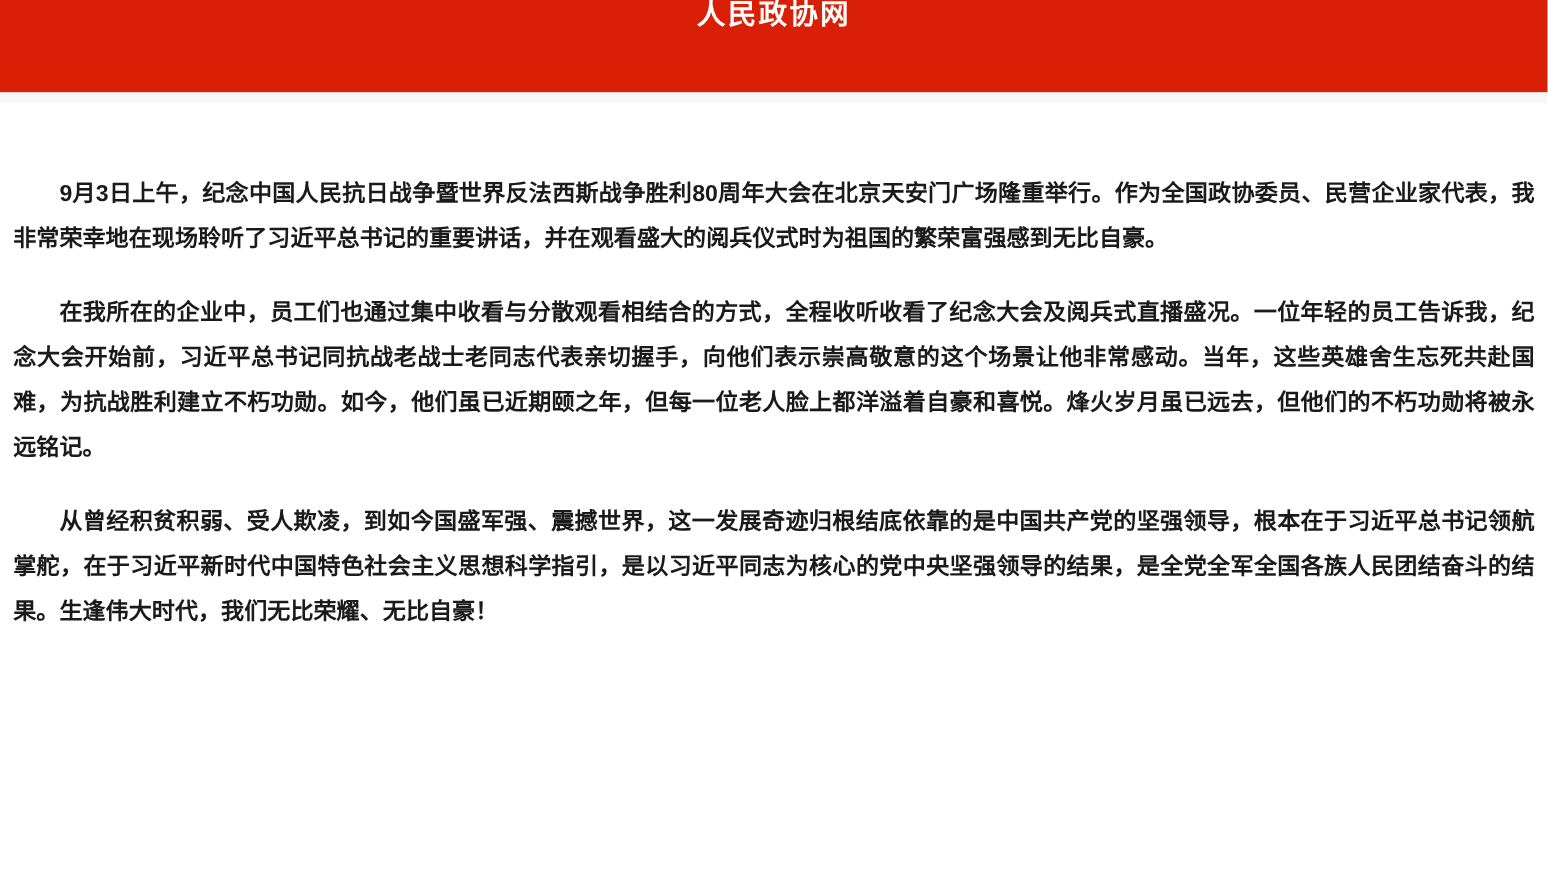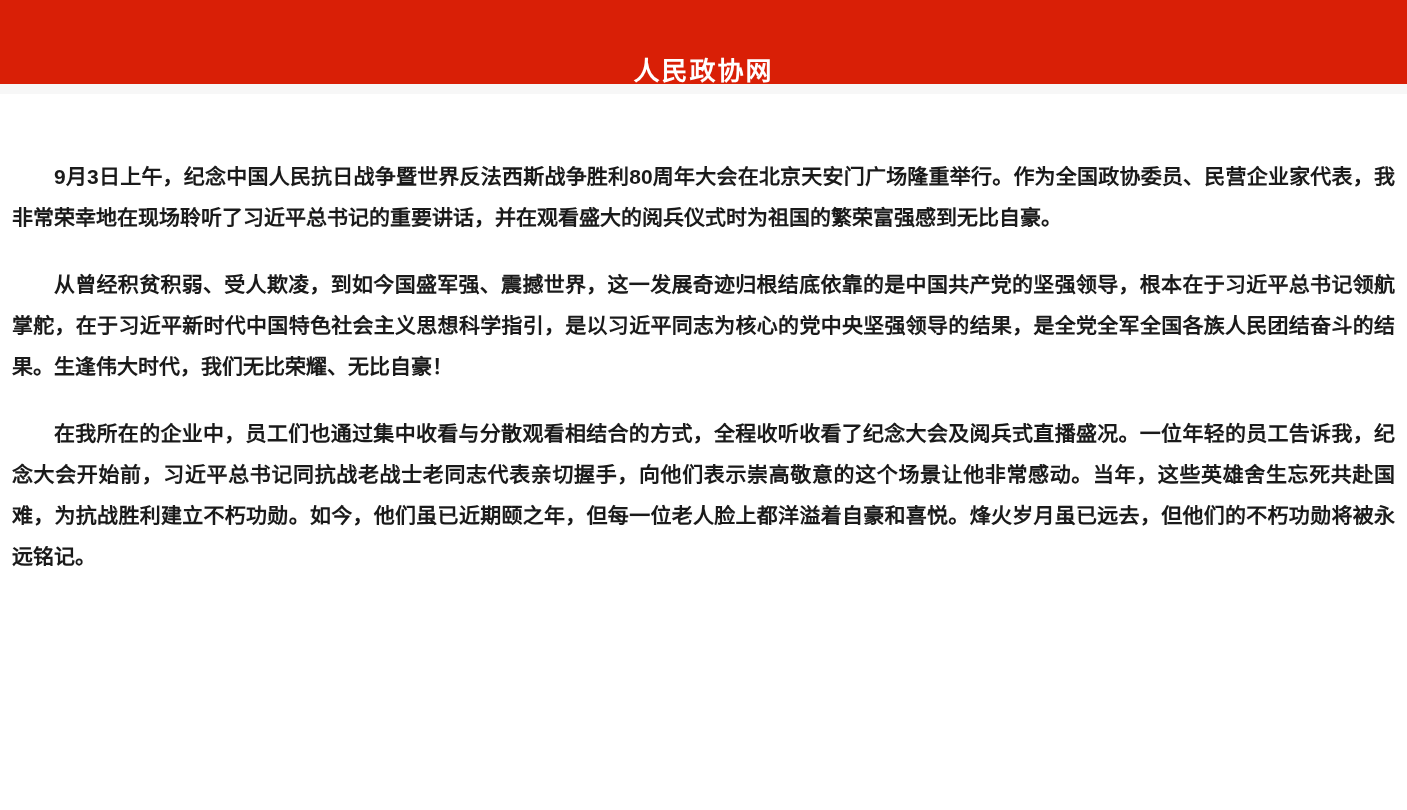--- a/index.html
+++ b/index.html
@@ -25,7 +25,7 @@
     height: 84px;
     background: #d91f06;
     display: flex;
-    align-items: flex-end;
+    align-items: flex-start;
     justify-content: center;
     box-sizing: border-box;
   }

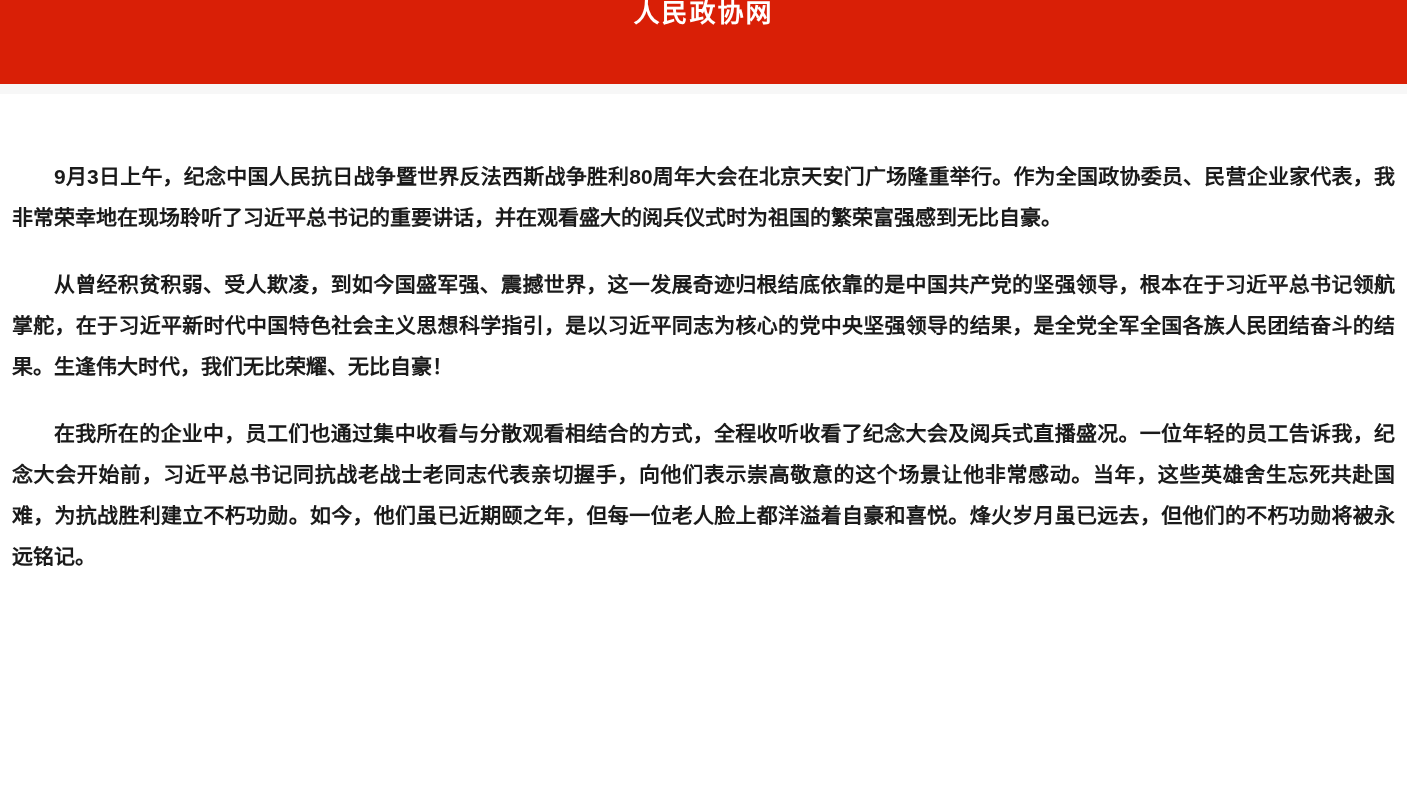--- a/index.html
+++ b/index.html
@@ -89,8 +89,8 @@
 
     <div class="article-body">
       <p class="para">9月3日上午，纪念中国人民抗日战争暨世界反法西斯战争胜利80周年大会在北京天安门广场隆重举行。作为全国政协委员、民营企业家代表，我非常荣幸地在现场聆听了习近平总书记的重要讲话，并在观看盛大的阅兵仪式时为祖国的繁荣富强感到无比自豪。</p>
+      <p class="para">在我所在的企业中，员工们也通过集中收看与分散观看相结合的方式，全程收听收看了纪念大会及阅兵式直播盛况。一位年轻的员工告诉我，纪念大会开始前，习近平总书记同抗战老战士老同志代表亲切握手，向他们表示崇高敬意的这个场景让他非常感动。当年，这些英雄舍生忘死共赴国难，为抗战胜利建立不朽功勋。如今，他们虽已近期颐之年，但每一位老人脸上都洋溢着自豪和喜悦。烽火岁月虽已远去，但他们的不朽功勋将被永远铭记。</p>
       <p class="para">从曾经积贫积弱、受人欺凌，到如今国盛军强、震撼世界，这一发展奇迹归根结底依靠的是中国共产党的坚强领导，根本在于习近平总书记领航掌舵，在于习近平新时代中国特色社会主义思想科学指引，是以习近平同志为核心的党中央坚强领导的结果，是全党全军全国各族人民团结奋斗的结果。生逢伟大时代，我们无比荣耀、无比自豪！</p>
-      <p class="para">在我所在的企业中，员工们也通过集中收看与分散观看相结合的方式，全程收听收看了纪念大会及阅兵式直播盛况。一位年轻的员工告诉我，纪念大会开始前，习近平总书记同抗战老战士老同志代表亲切握手，向他们表示崇高敬意的这个场景让他非常感动。当年，这些英雄舍生忘死共赴国难，为抗战胜利建立不朽功勋。如今，他们虽已近期颐之年，但每一位老人脸上都洋溢着自豪和喜悦。烽火岁月虽已远去，但他们的不朽功勋将被永远铭记。</p>
     </div>
 
   </div>

